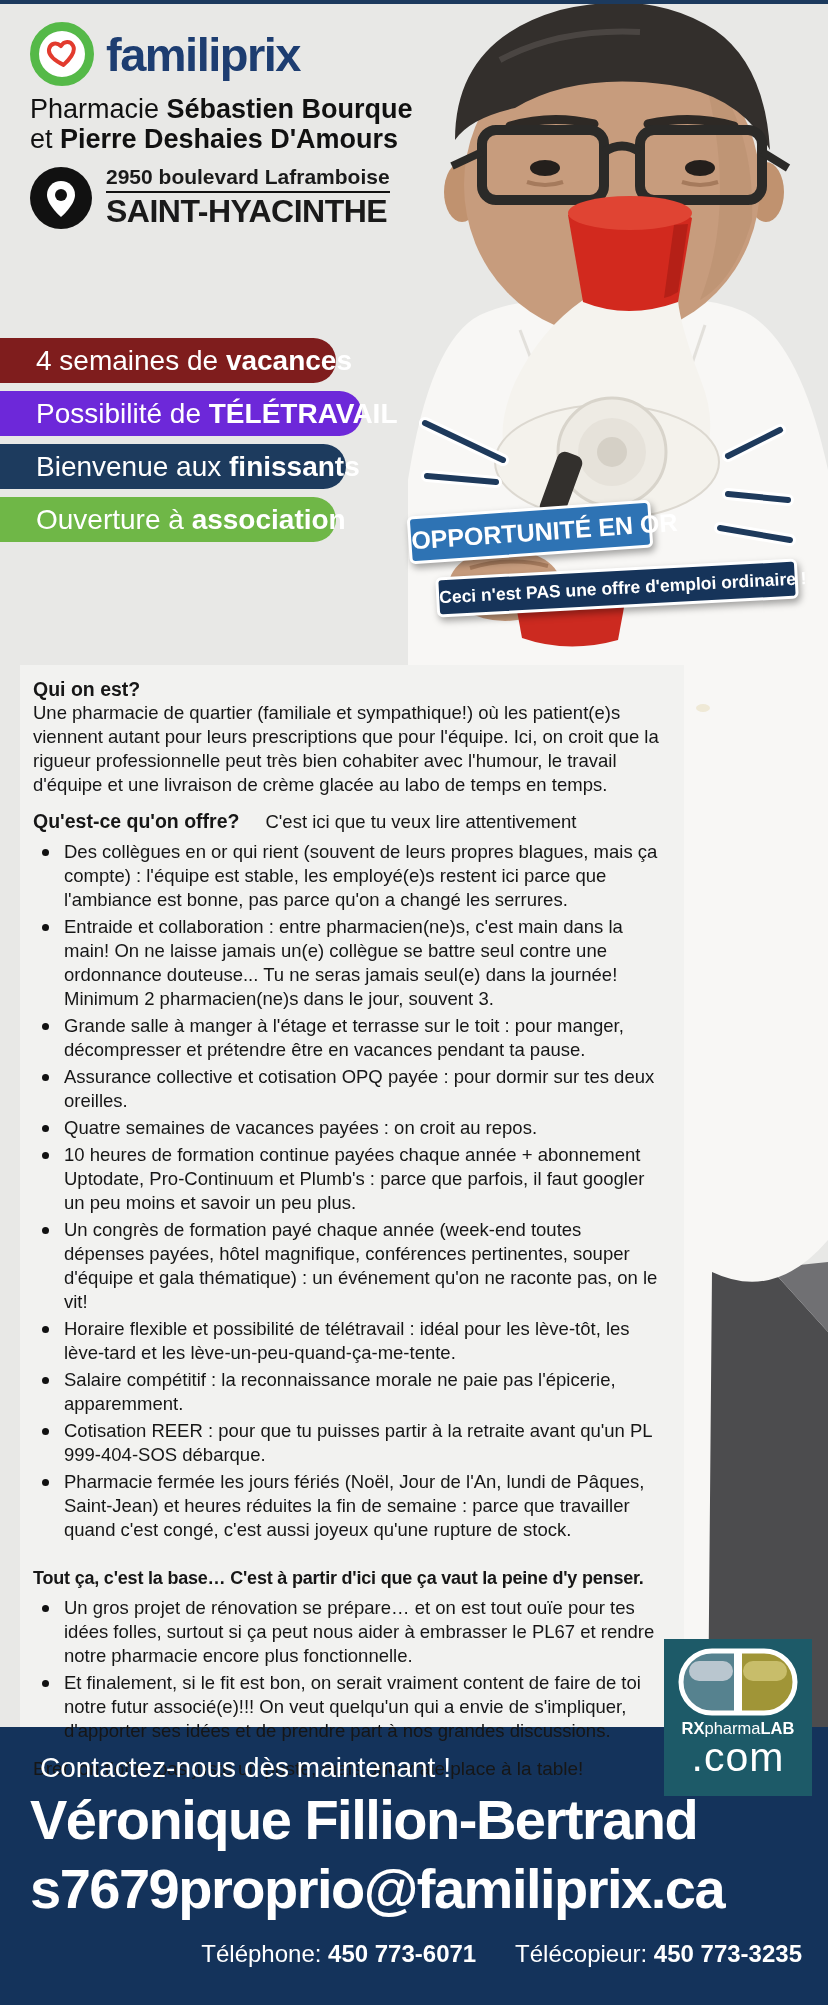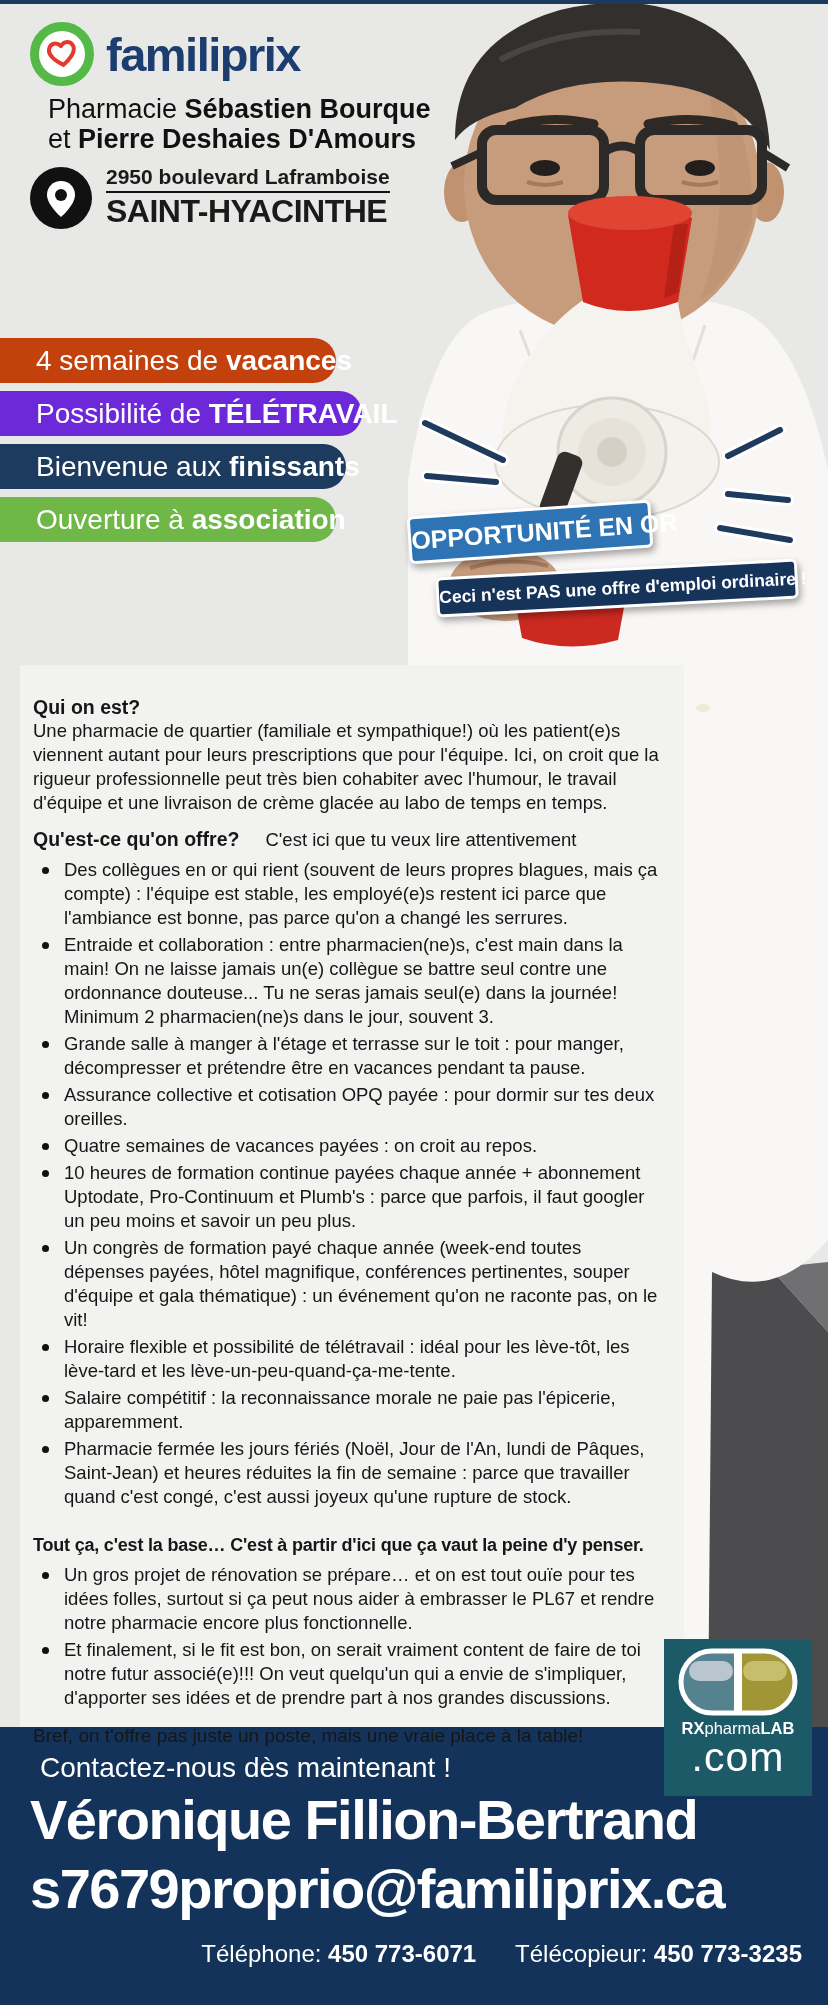--- a/index.html
+++ b/index.html
@@ -15,7 +15,7 @@
   #brand-ring{width:46px;height:46px;border:9px solid #55b948;border-radius:50%;background:#fff;
               display:flex;align-items:center;justify-content:center;}
   #brand-word{font-size:47px;font-weight:bold;color:#1d3d71;letter-spacing:-1.5px;}
-  #pharmacy-name{left:48px;top:94px;font-size:27px;line-height:30px;color:#111;z-index:6;}
+  #pharmacy-name{left:30px;top:94px;font-size:27px;line-height:30px;color:#111;z-index:6;}
   #pharmacy-name b{font-weight:bold;}
   #location{left:30px;top:165px;display:flex;align-items:center;gap:14px;z-index:6;}
   #addr1{font-size:21px;font-weight:bold;border-bottom:2px solid #111;padding-bottom:2px;}

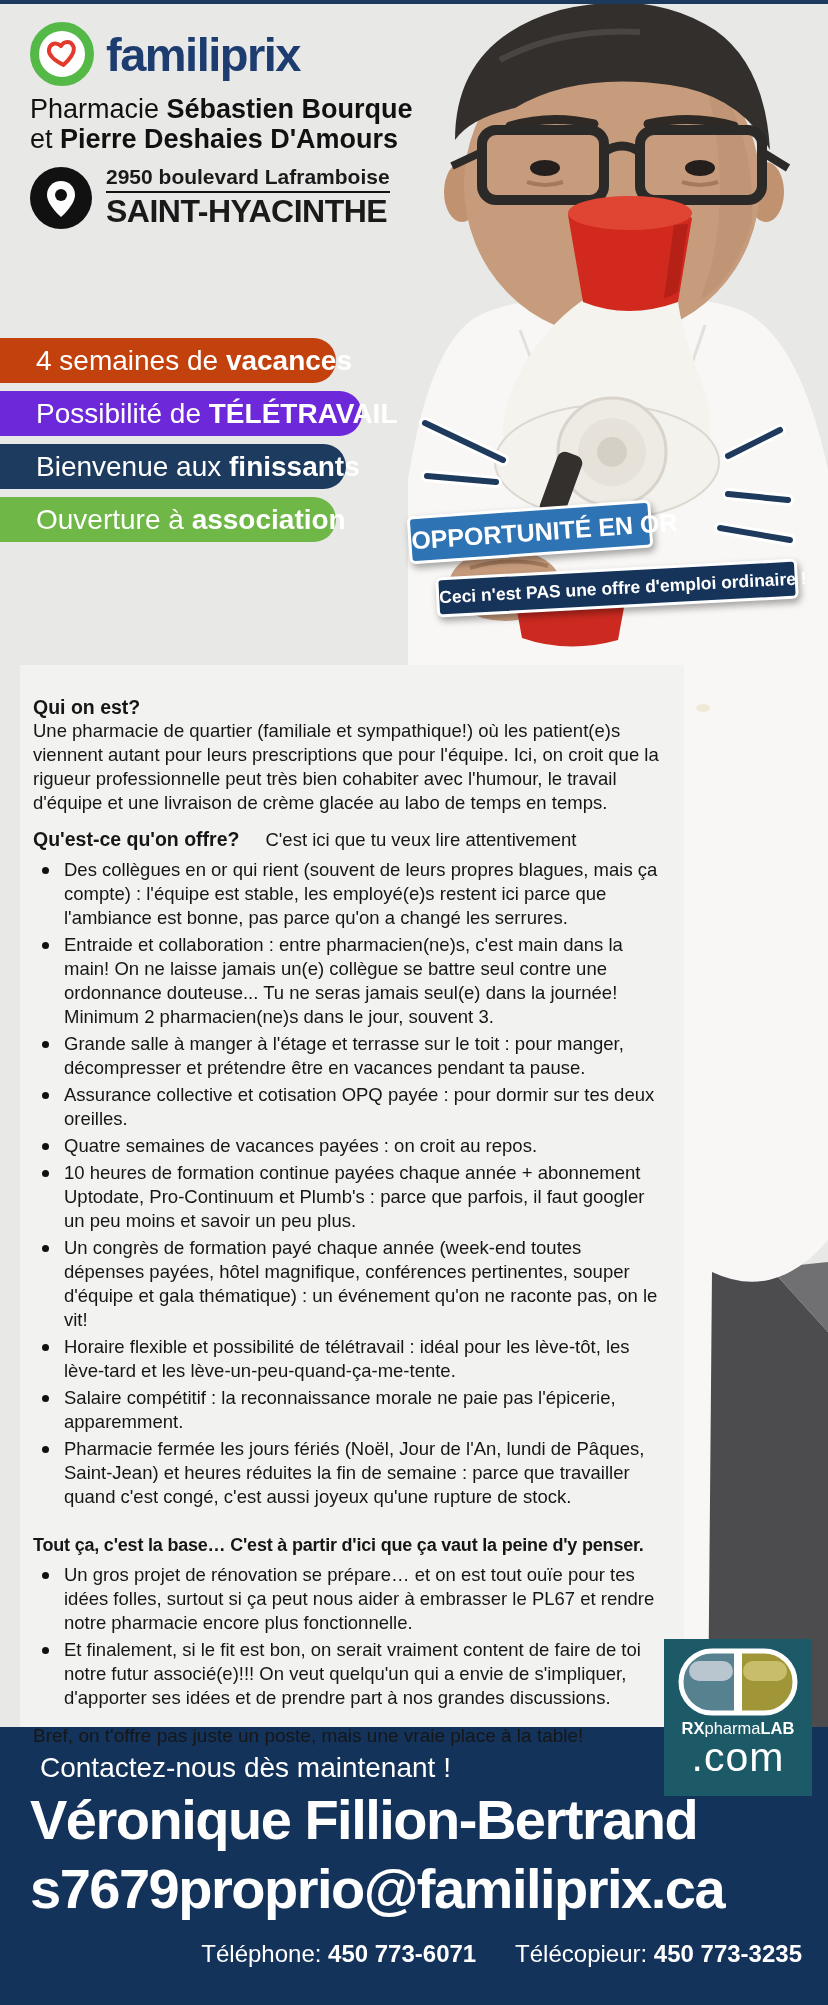--- a/index.html
+++ b/index.html
@@ -25,7 +25,7 @@
   .ribbon{left:0;height:45px;border-radius:0 23px 23px 0;color:#fff;font-size:28px;line-height:45px;
           padding-left:36px;box-sizing:border-box;z-index:6;white-space:nowrap;}
   .ribbon b{font-weight:bold;}
-  #ribbon-0{top:338px;width:336px;background:#c2410c;text-align:right;}
+  #ribbon-0{top:338px;width:336px;background:#7f1d1d;text-align:right;}
   #ribbon-1{top:391px;width:362px;background:#6d28d9;}
   #ribbon-2{top:444px;width:346px;background:#1d3b5e;}
   #ribbon-3{top:497px;width:336px;background:#6fb747;}

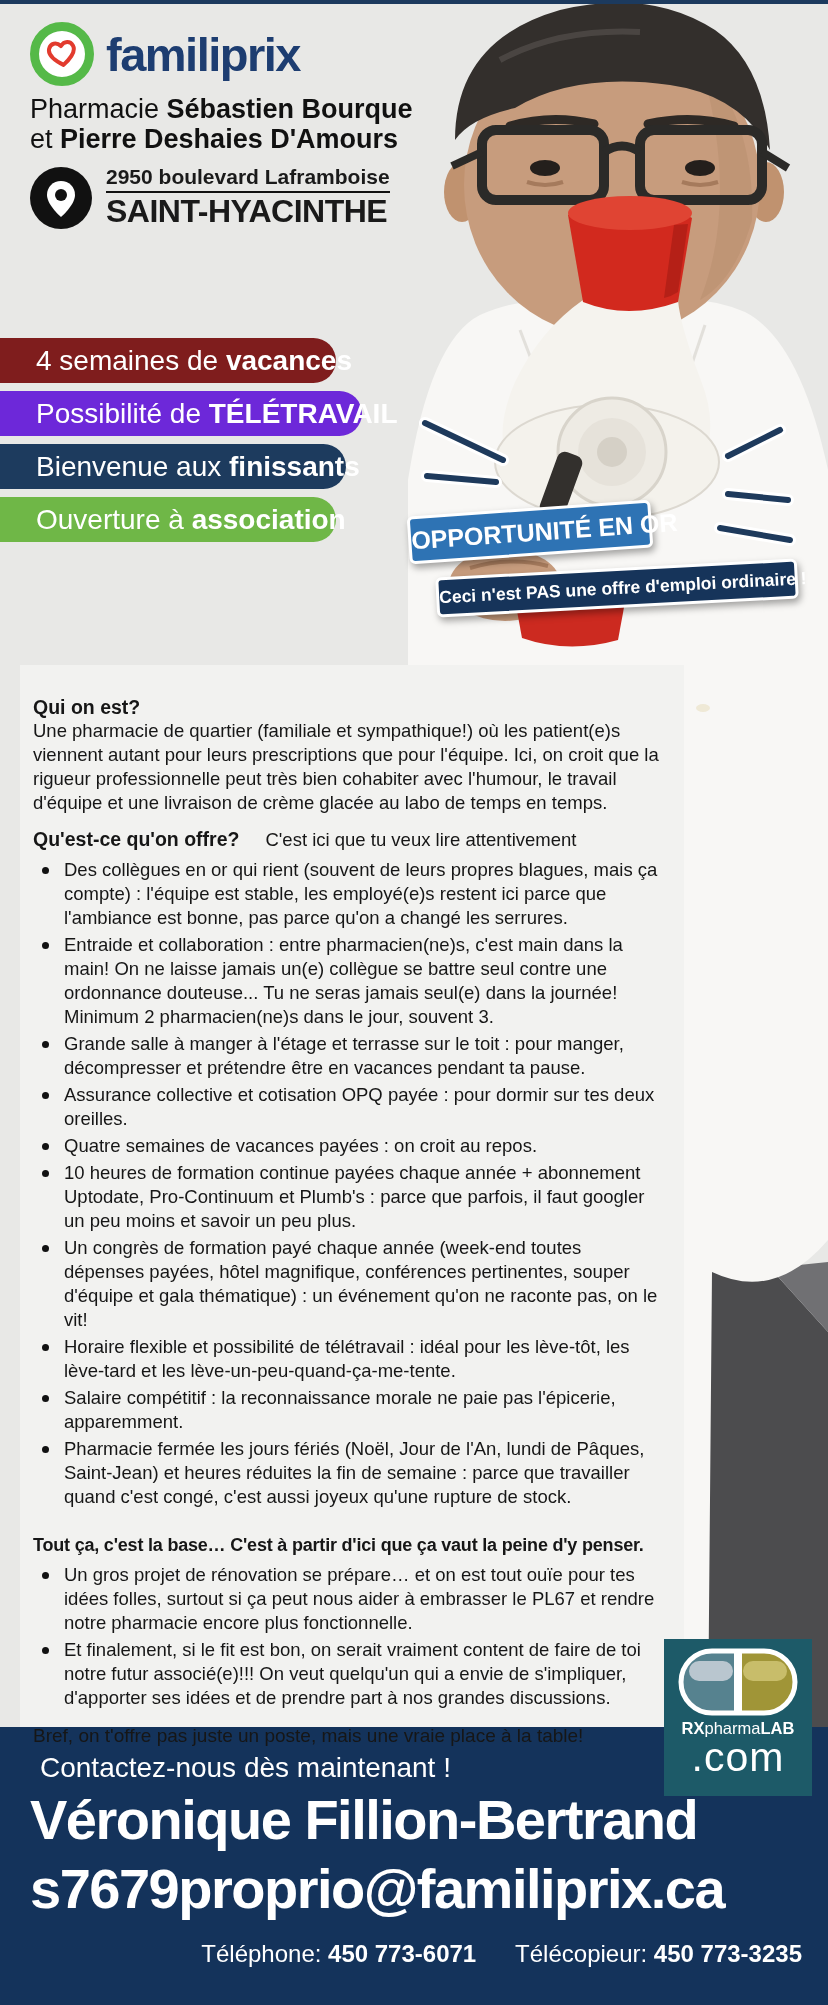--- a/index.html
+++ b/index.html
@@ -42,7 +42,7 @@
   
   #panel{left:20px;top:665px;width:664px;height:1062px;background:#f2f2f0;z-index:3;
          padding:12px 22px 0 13px;box-sizing:border-box;font-size:18.5px;line-height:24px;color:#161616;}
-  .sec-title{font-weight:bold;font-size:19.5px;margin-top:18px;}
+  .sec-title{font-weight:bold;font-size:19.5px;}
   #offer-head{margin-top:12px;}
   #offer-sub{font-weight:normal;margin-left:26px;font-size:18.5px;}
   ul.blist{list-style:none;margin:6px 0 0 0;padding:0;}

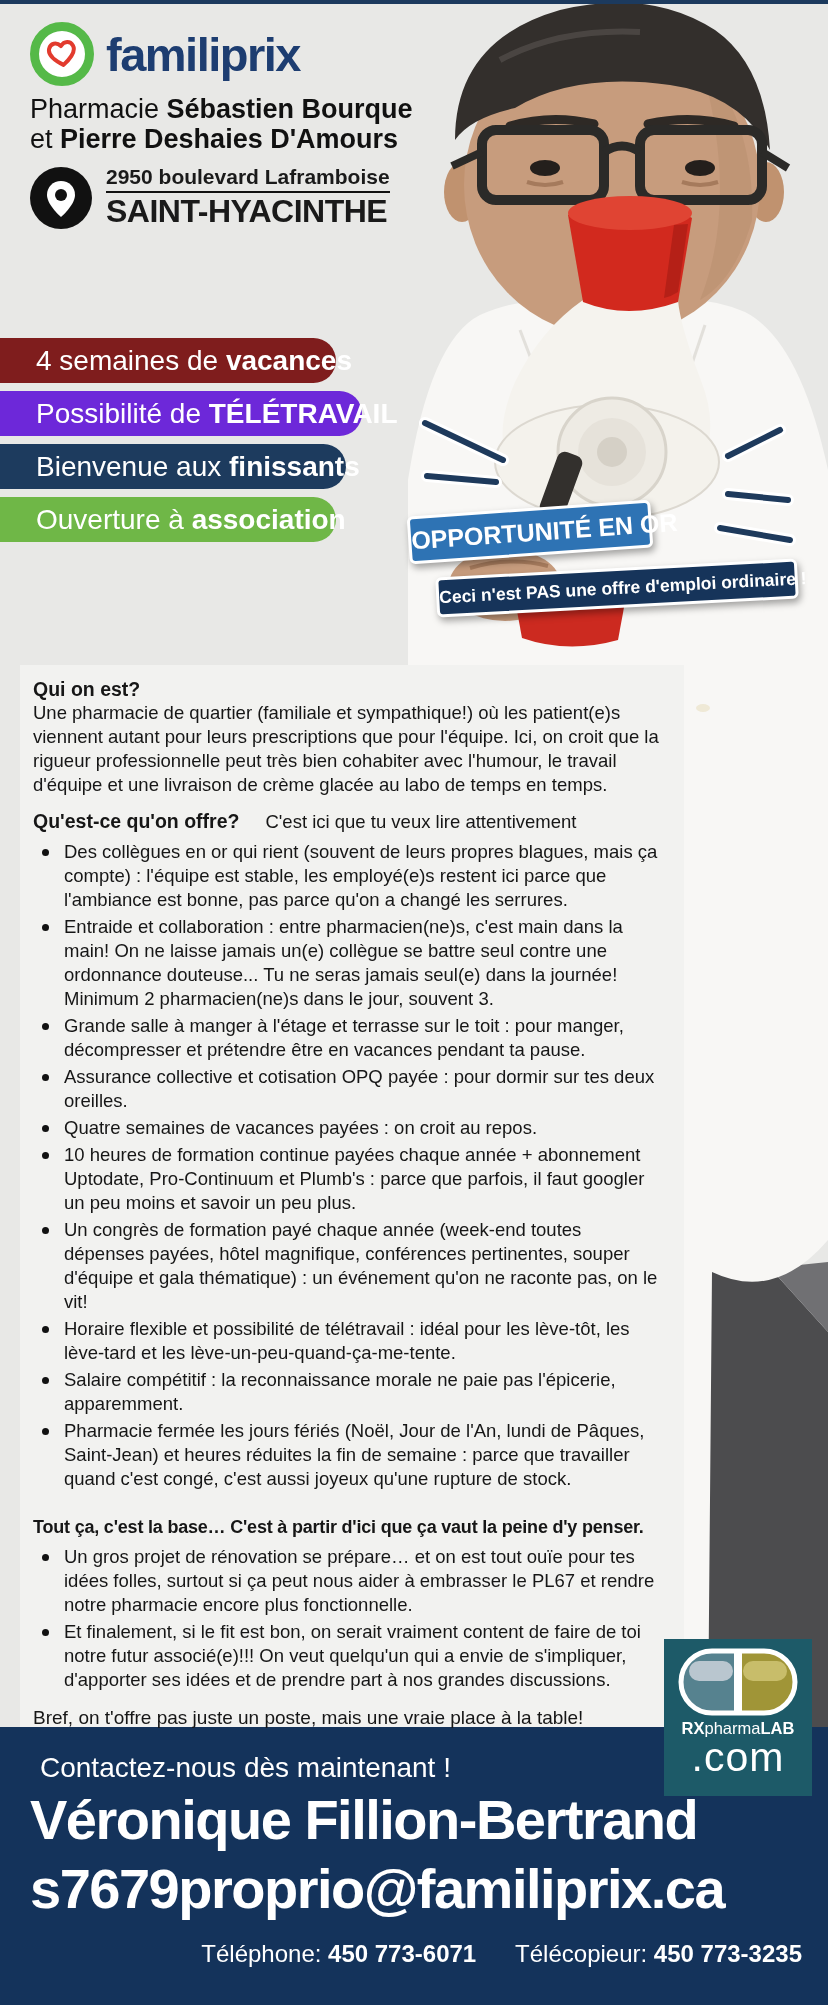--- a/index.html
+++ b/index.html
@@ -207,6 +207,7 @@
       <li><span>Un congrès de formation payé chaque année (week-end toutes dépenses payées, hôtel magnifique, conférences pertinentes, souper d'équipe et gala thématique) : un événement qu'on ne raconte pas, on le vit!</span></li>
       <li><span>Horaire flexible et possibilité de télétravail : idéal pour les lève-tôt, les lève-tard et les lève-un-peu-quand-ça-me-tente.</span></li>
       <li><span>Salaire compétitif : la reconnaissance morale ne paie pas l'épicerie, apparemment.</span></li>
+      <li><span>Cotisation REER : pour que tu puisses partir à la retraite avant qu'un PL 999-404-SOS débarque.</span></li>
       <li><span>Pharmacie fermée les jours fériés (Noël, Jour de l'An, lundi de Pâques, Saint-Jean) et heures réduites la fin de semaine : parce que travailler quand c'est congé, c'est aussi joyeux qu'une rupture de stock.</span></li>
     </ul>
 

